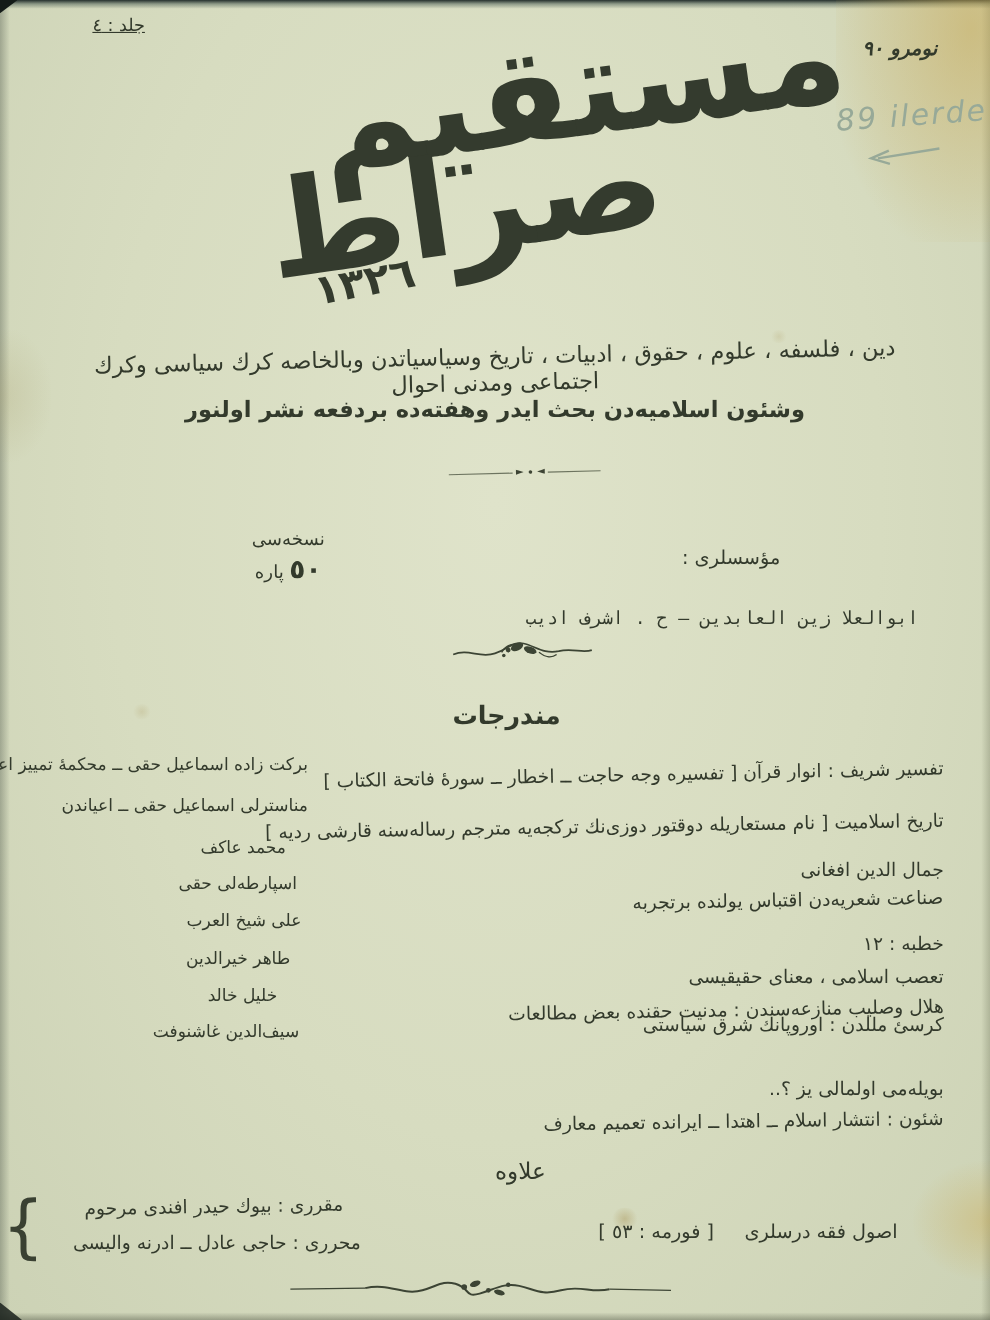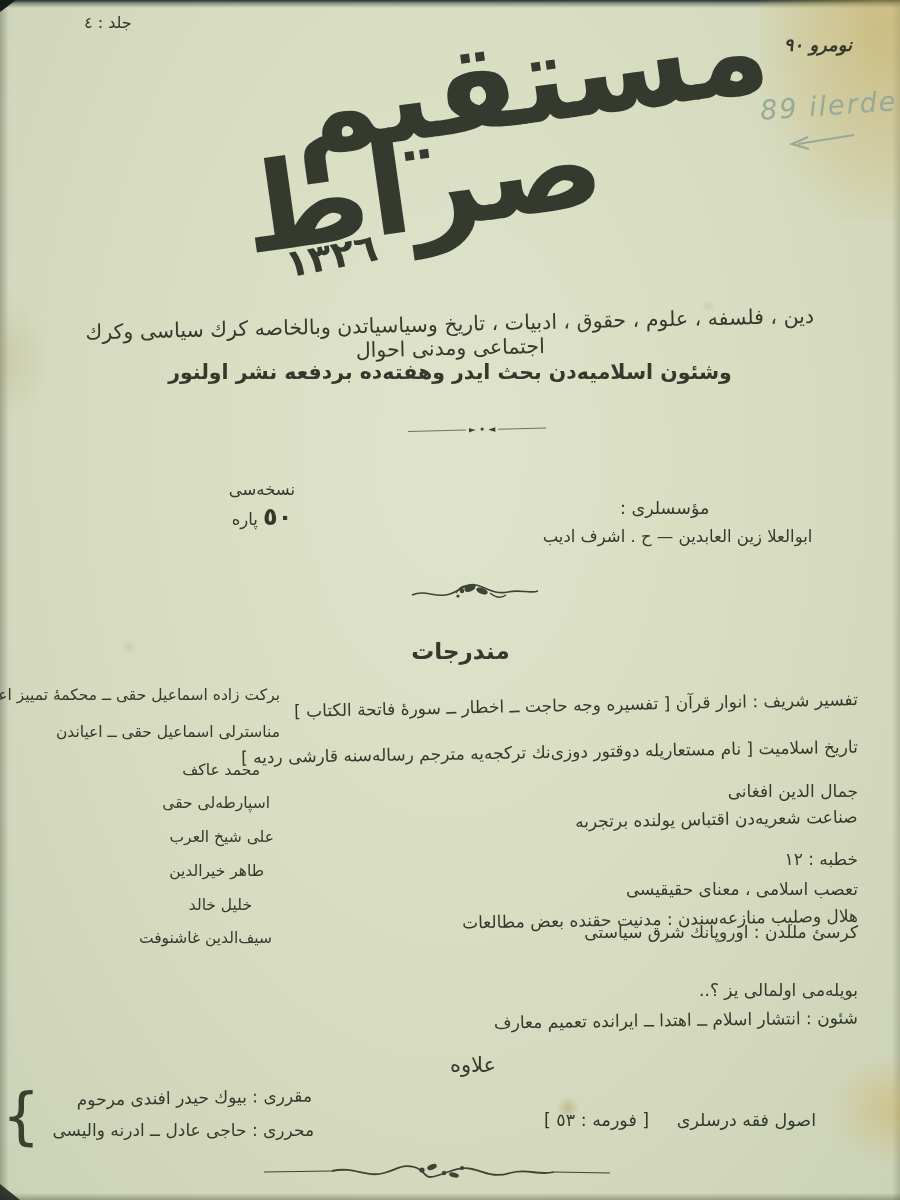--- a/index.html
+++ b/index.html
@@ -32,7 +32,7 @@
     background:radial-gradient(ellipse at 0% 50%, rgba(170,160,110,.25), rgba(170,160,110,0) 75%);}
   .freckle{position:absolute;border-radius:50%;background:radial-gradient(circle, rgba(164,142,78,.4), rgba(164,142,78,0) 70%);}
   
-  .volume{left:84px;top:13px;font-size:16px;}
+  .volume{left:84px;top:13px;font-size:16px;text-decoration:underline;}
   .issue{right:48px;top:34px;font-size:18px;font-weight:bold;font-style:italic;}
   .note{left:760px;top:90px;font-size:27px;letter-spacing:2px;color:#97a998;
     font-style:italic;transform:rotate(-4deg);}

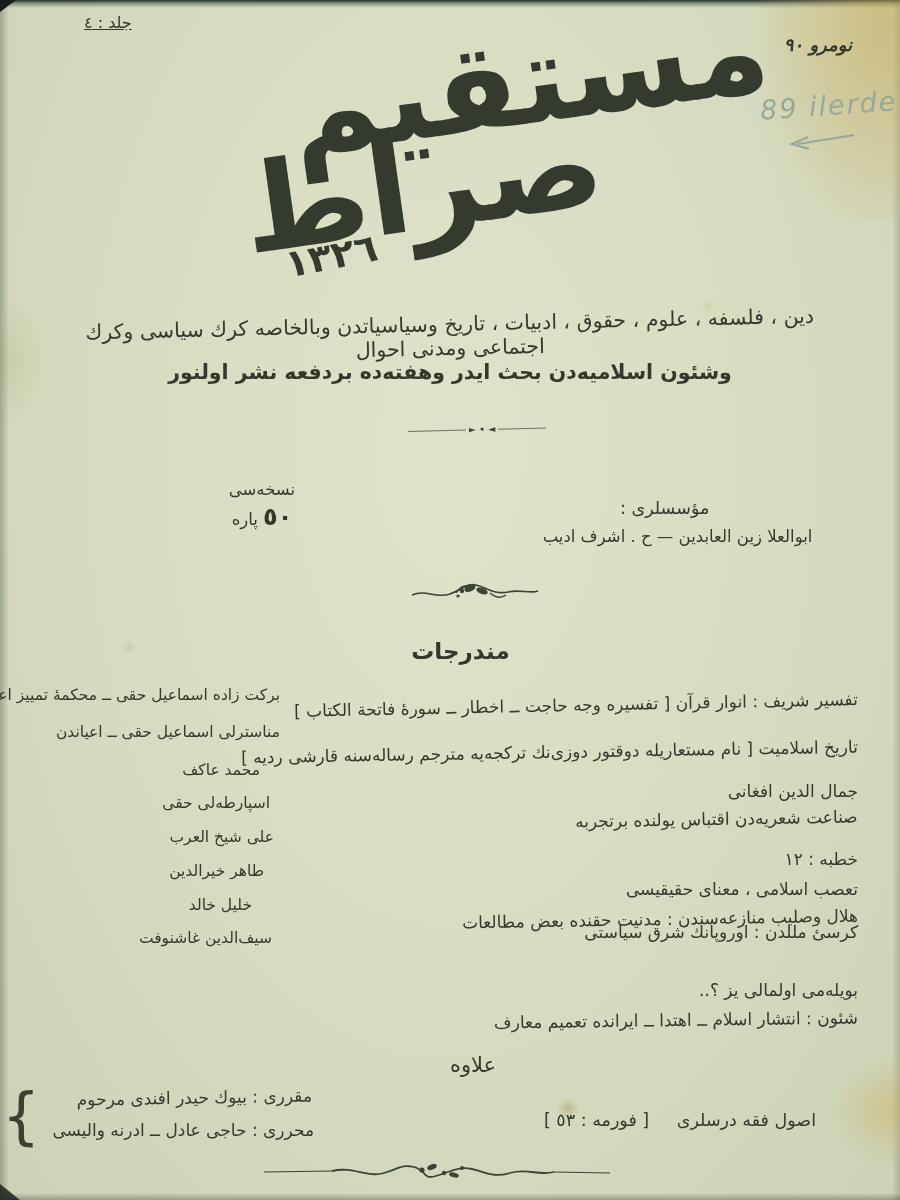--- a/index.html
+++ b/index.html
@@ -54,7 +54,7 @@
   .price .amt{font-size:24px;font-weight:bold;}
   .price .unit{font-size:16.5px;}
   .founders-h{left:620px;top:498px;width:110px;text-align:left;font-size:17.5px;}
-  .founders-n{left:520px;top:527px;width:315px;text-align:center;font-size:16.5px;}
+  .founders-n{left:520px;top:552px;width:315px;text-align:left;font-size:16.5px;font-family:Liberation Mono, monospace;}
   .floral{position:absolute;left:410px;top:578px;}
   .contents-h{left:398px;top:638px;width:125px;text-align:center;font-size:23px;font-weight:bold;}
   .citem{right:42px;font-size:17px;}

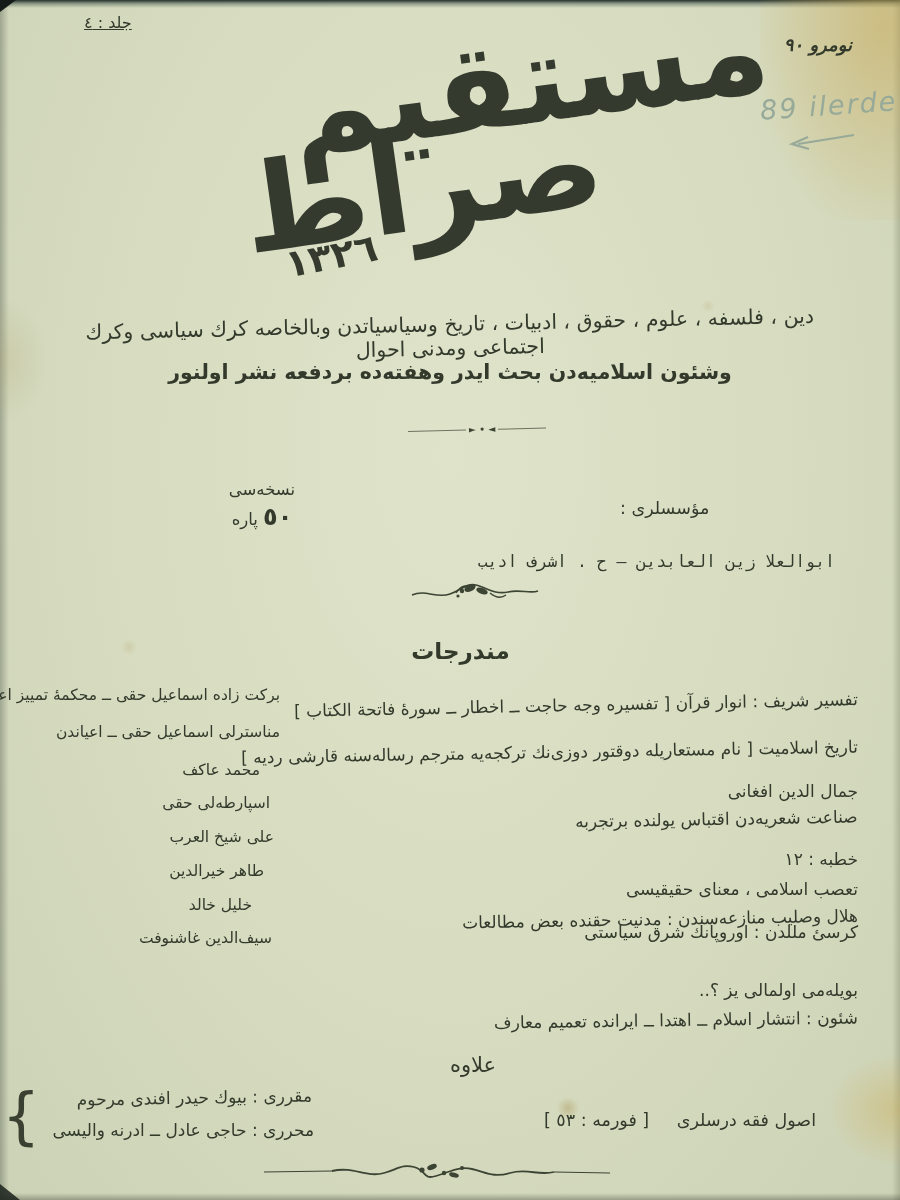--- a/index.html
+++ b/index.html
@@ -62,7 +62,7 @@
   .supp-h{left:428px;top:1053px;width:90px;text-align:center;font-size:21px;}
   .staff-brace{left:2px;top:1080px;font-size:60px;font-weight:400;color:#3a4132;transform:scaleY(1.05);}
   .staff-l1{left:24px;top:1088px;width:288px;text-align:right;font-size:17px;transform:rotate(-1deg);}
-  .staff-l2{left:18px;top:1120px;width:296px;text-align:right;font-size:17px;}
+  .staff-l2{left:32px;top:1120px;width:296px;text-align:right;font-size:17px;}
   .supp-line{right:84px;top:1110px;font-size:17.5px;}
   .supp-line .forma{margin-right:22px;display:inline-block;margin-left:30px;}
   .flourish{position:absolute;left:262px;top:1158px;}

